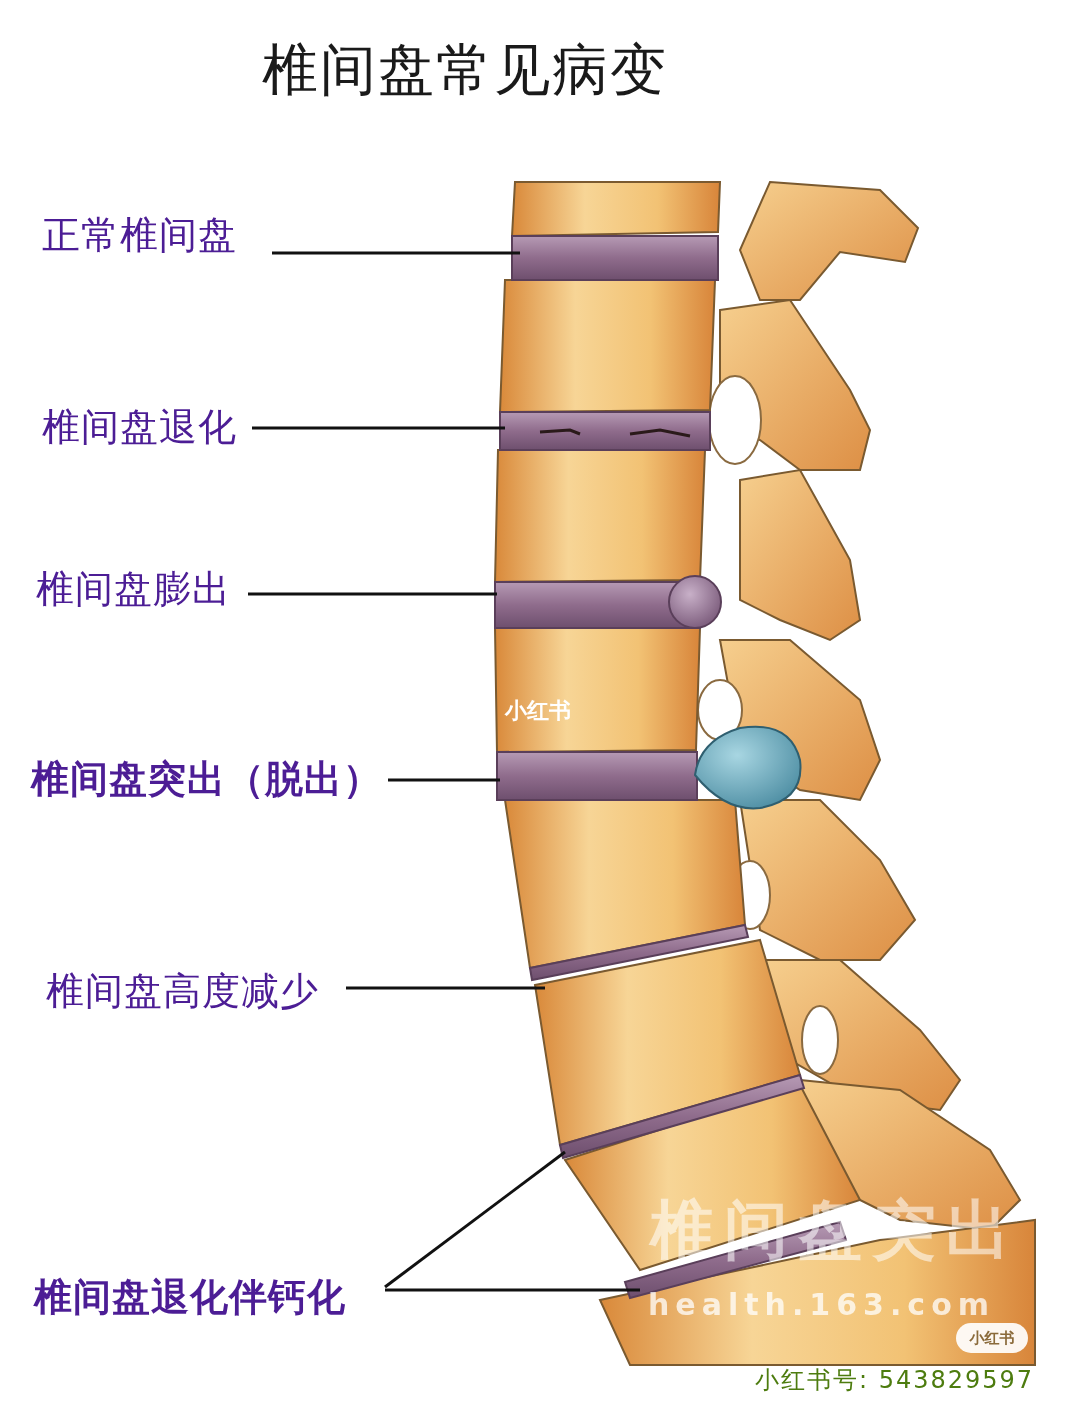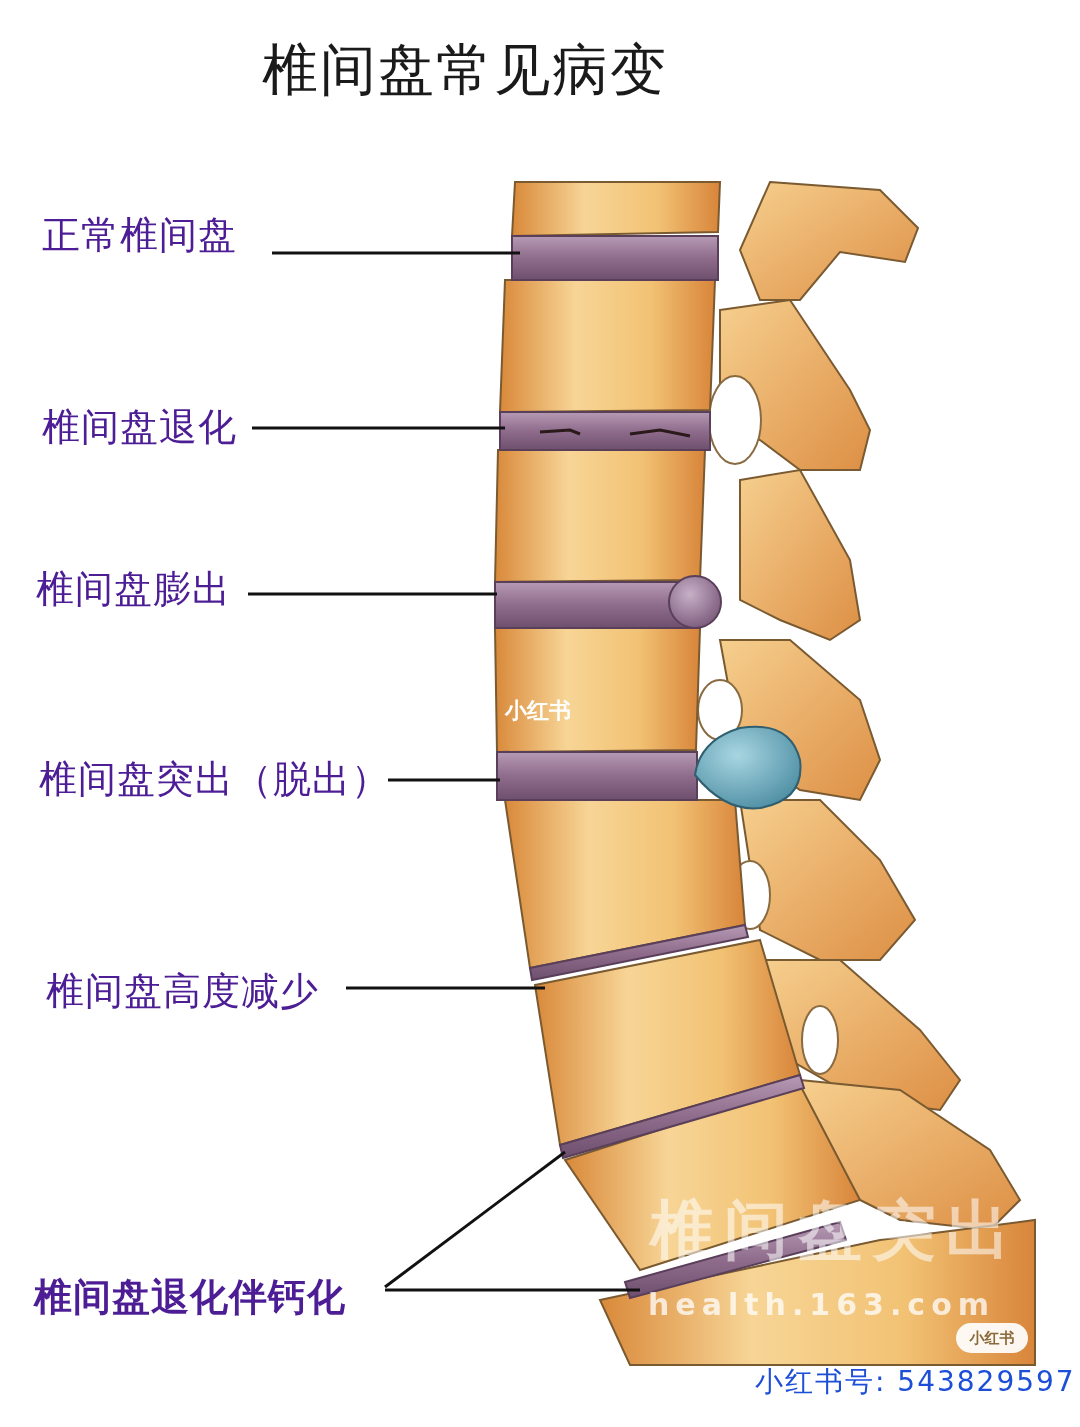--- a/index.html
+++ b/index.html
@@ -107,7 +107,7 @@
 <div class="label" style="left:42px; top:216px;">正常椎间盘</div>
 <div class="label" style="left:42px; top:408px;">椎间盘退化</div>
 <div class="label" style="left:36px; top:570px;">椎间盘膨出</div>
-<div class="label" style="left:39px; top:760px;">椎间盘突出（脱出）</div>
+<div class="label" style="left:31px; top:760px;font-weight:bold;">椎间盘突出（脱出）</div>
 <div class="label" style="left:46px; top:972px;">椎间盘高度减少</div>
 <div class="label" style="left:34px; top:1278px;font-weight:bold;">椎间盘退化伴钙化</div>
 

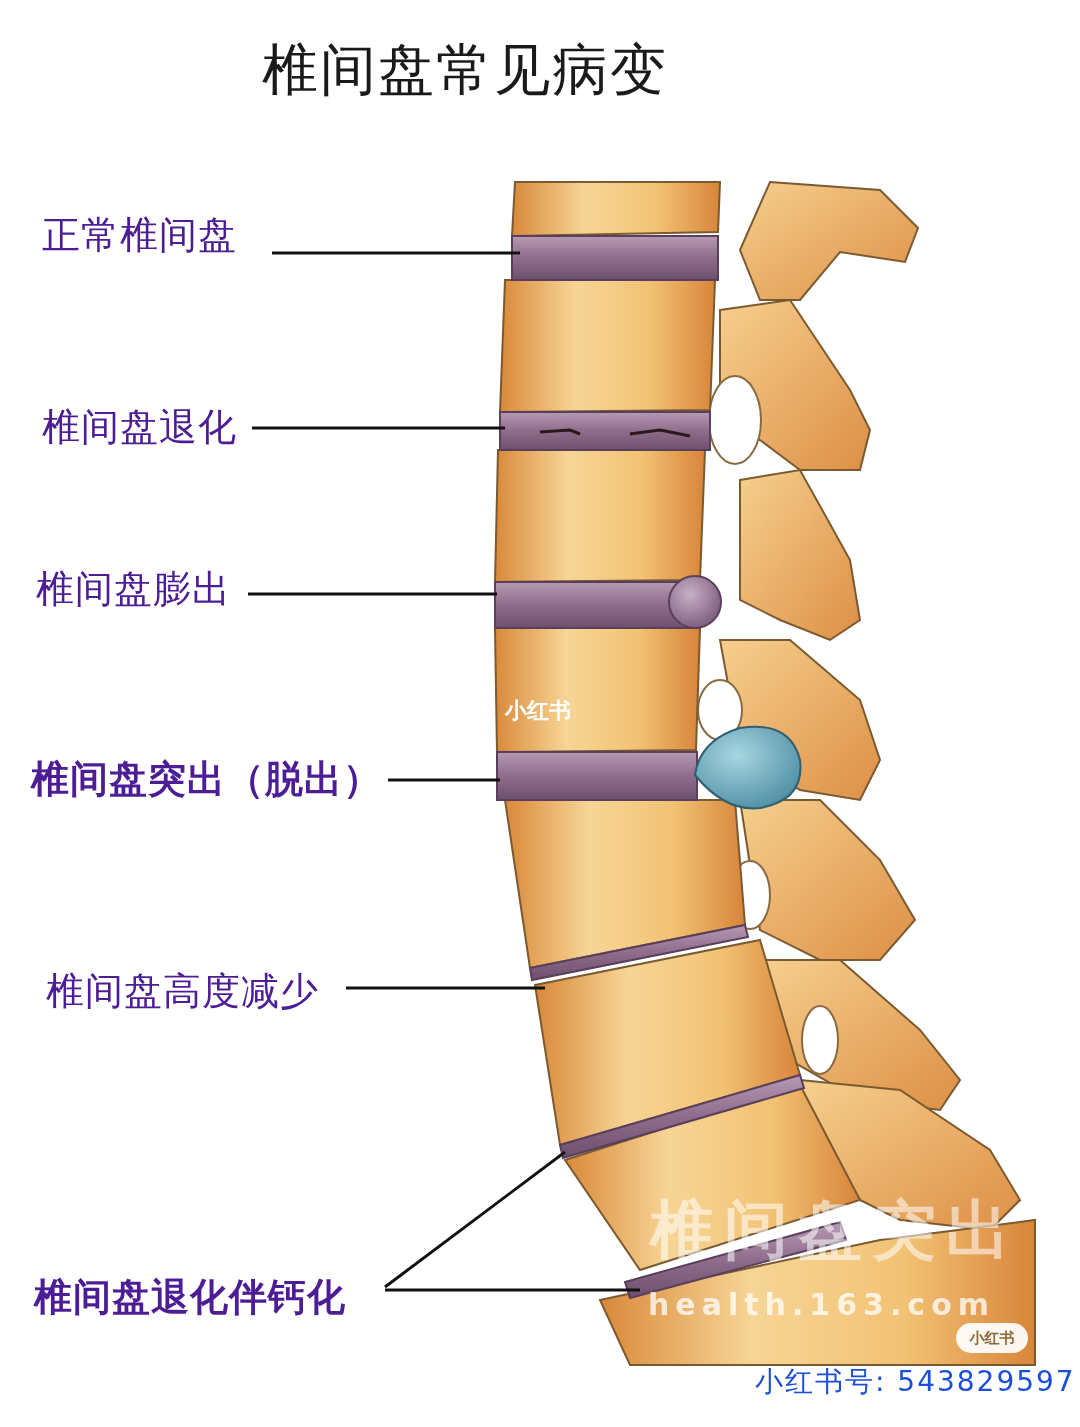--- a/index.html
+++ b/index.html
@@ -12,7 +12,7 @@
   .wm-url { position: absolute; left: 648px; top: 1290px; font-size: 30px; color: rgba(255,255,255,0.75); letter-spacing: 6px; line-height: 1; font-weight: bold; text-align: center; }
   .badge { position: absolute; left: 956px; top: 1323px; width: 72px; height: 30px; border-radius: 15px; background: rgba(255,255,255,0.92); display: flex; align-items: center; justify-content: center; }
   .badge span { font-size: 15px; font-weight: bold; color: #8a6a3a; }
-  .wm-id { position: absolute; left: 755px; top: 1368px; font-size: 28px; color: #1d4ed8; letter-spacing: 2px; line-height: 1; text-align: right; }
+  .wm-id { position: absolute; left: 755px; top: 1368px; font-size: 24px; color: #4d7c0f; letter-spacing: 2px; line-height: 1; text-align: right; }
 </style>
 </head>
 <body>

